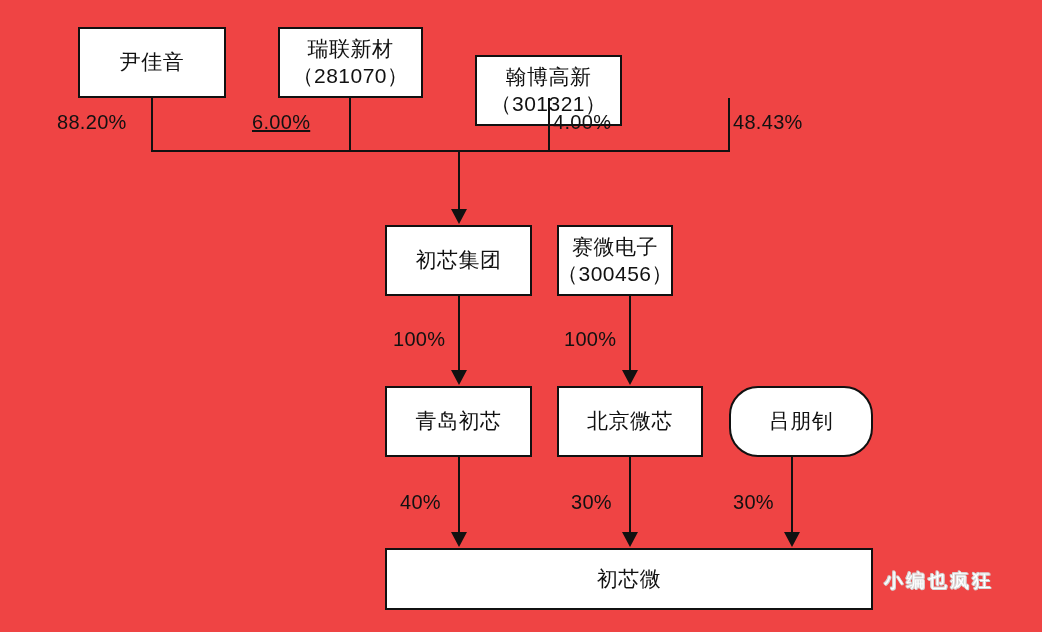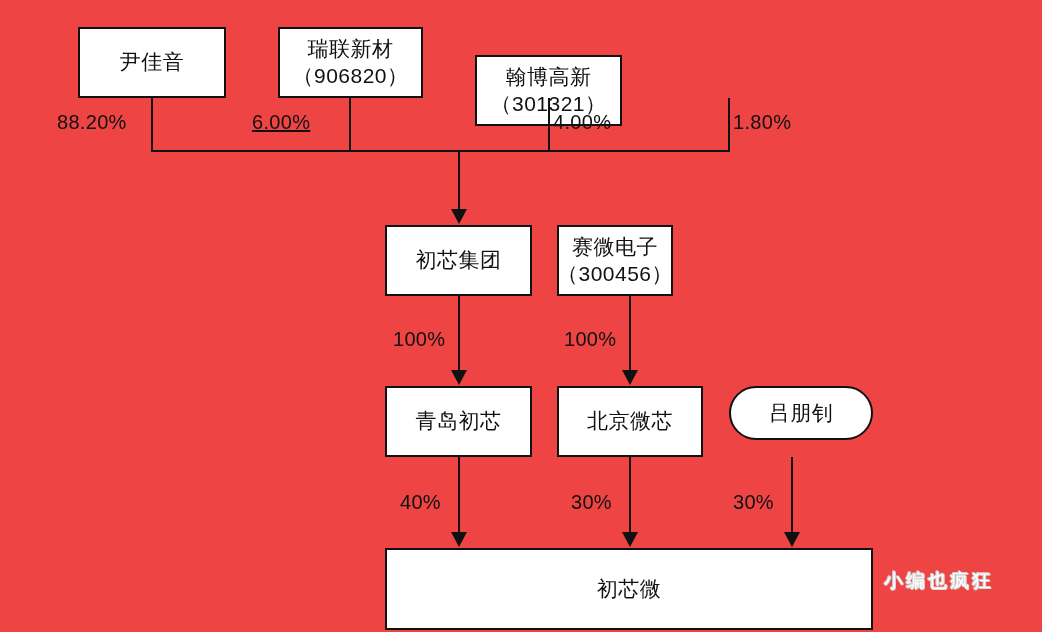--- a/index.html
+++ b/index.html
@@ -86,7 +86,7 @@
 
   <div class="node-box" style="left:278px; top:27px; width:145px; height:71px;">
     <span class="node-label">瑞联新材
-（906820）</span>
+（281070）</span>
   </div>
 
   <div class="node-box" style="left:475px; top:27px; width:147px; height:71px;margin-top:28px;">

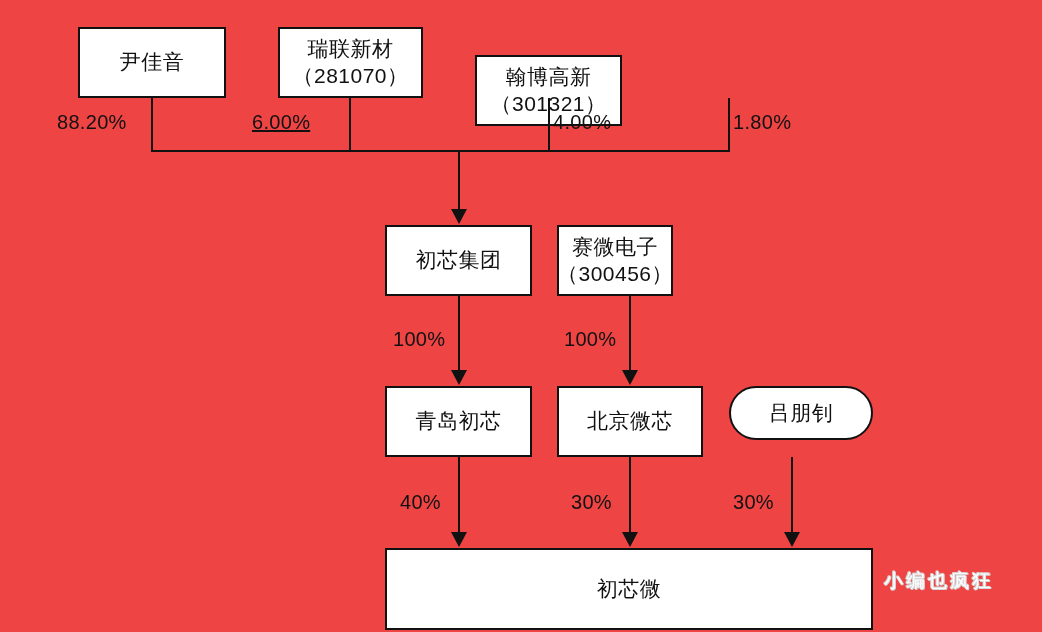--- a/index.html
+++ b/index.html
@@ -108,7 +108,7 @@
   <div class="edge-label" style="left:57px; top:111px;">88.20%</div>
   <div class="edge-label" style="left:252px; top:111px;text-decoration:underline;">6.00%</div>
   <div class="edge-label" style="left:553px; top:111px;">4.00%</div>
-  <div class="edge-label" style="left:733px; top:111px;">1.80%</div>
+  <div class="edge-label" style="left:733px; top:111px;">48.43%</div>
 
   <div class="node-box" style="left:385px; top:225px; width:147px; height:71px;">
     <span class="node-label">初芯集团</span>

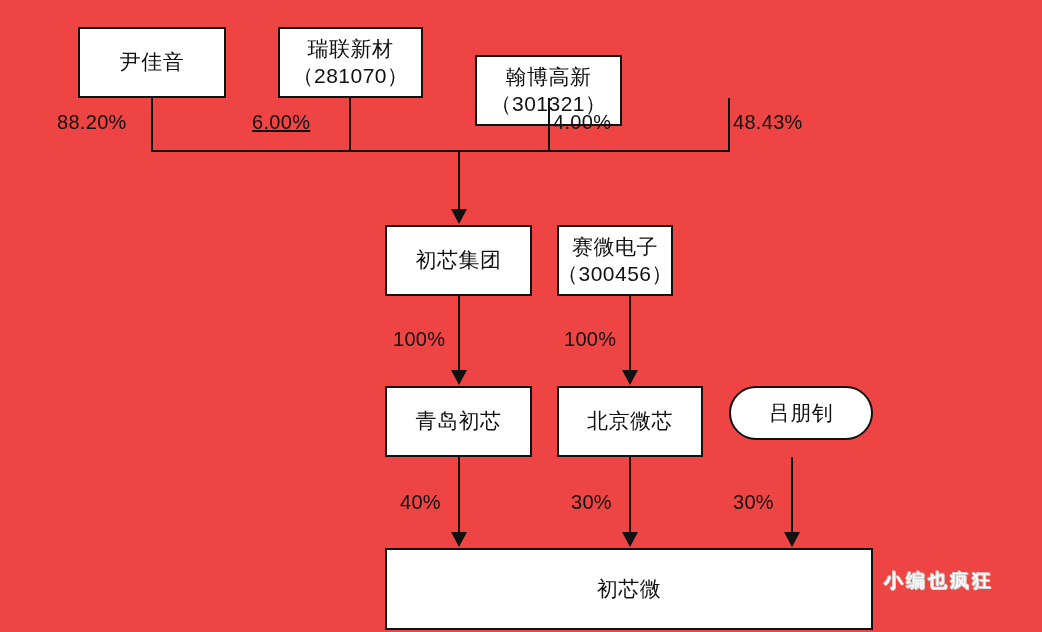--- a/index.html
+++ b/index.html
@@ -135,7 +135,7 @@
     <span class="node-label">北京微芯</span>
   </div>
 
-  <div class="node-box" style="left:729px; top:386px; width:144px; height:54px;border-radius:29px;">
+  <div class="node-box" style="left:729px; top:386px; width:144px; height:71px;border-radius:29px;">
     <span class="node-label">吕朋钊</span>
   </div>
 

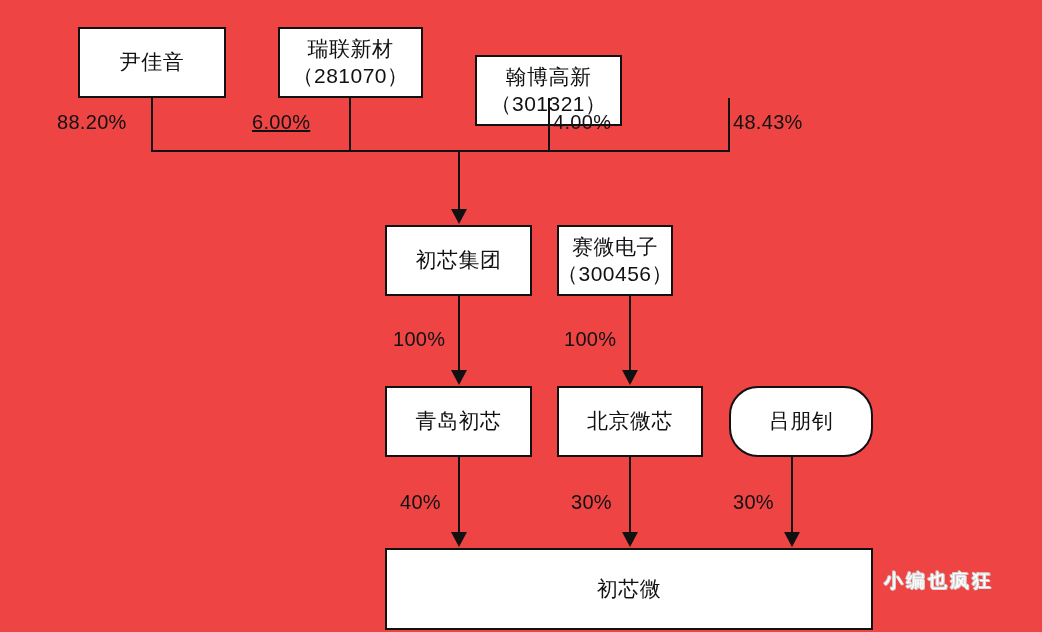--- a/index.html
+++ b/index.html
@@ -151,7 +151,7 @@
   <div class="arrow-head" style="left:784px; top:532px;"></div>
   <div class="edge-label" style="left:733px; top:491px;">30%</div>
 
-  <div class="node-box" style="left:385px; top:548px; width:488px; height:82px;">
+  <div class="node-box" style="left:385px; top:548px; width:488px; height:62px;">
     <span class="node-label">初芯微</span>
   </div>
 

